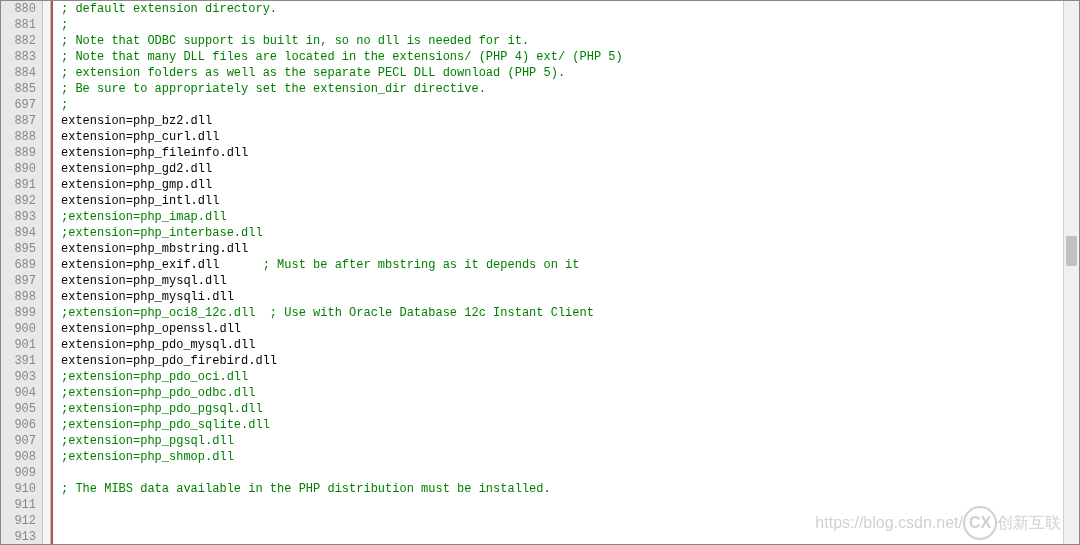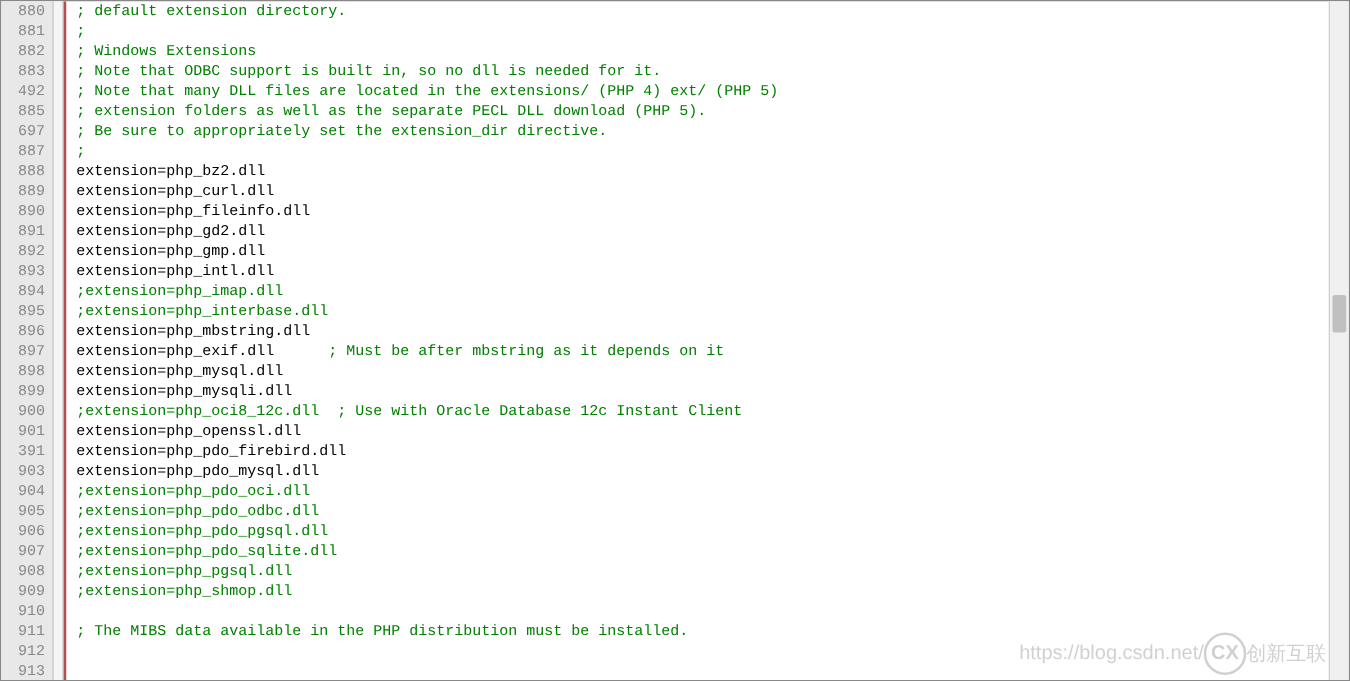--- a/index.html
+++ b/index.html
@@ -141,7 +141,6 @@
   <div class="code">
       <div class="code-line"><span class="comment">; default extension directory.</span></div>
       <div class="code-line"><span class="comment">;</span></div>
-      <div class="code-line"><span class="comment">; Windows Extensions</span></div>
       <div class="code-line"><span class="comment">; Note that ODBC support is built in, so no dll is needed for it.</span></div>
       <div class="code-line"><span class="comment">; Note that many DLL files are located in the extensions/ (PHP 4) ext/ (PHP 5)</span></div>
       <div class="code-line"><span class="comment">; extension folders as well as the separate PECL DLL download (PHP 5).</span></div>

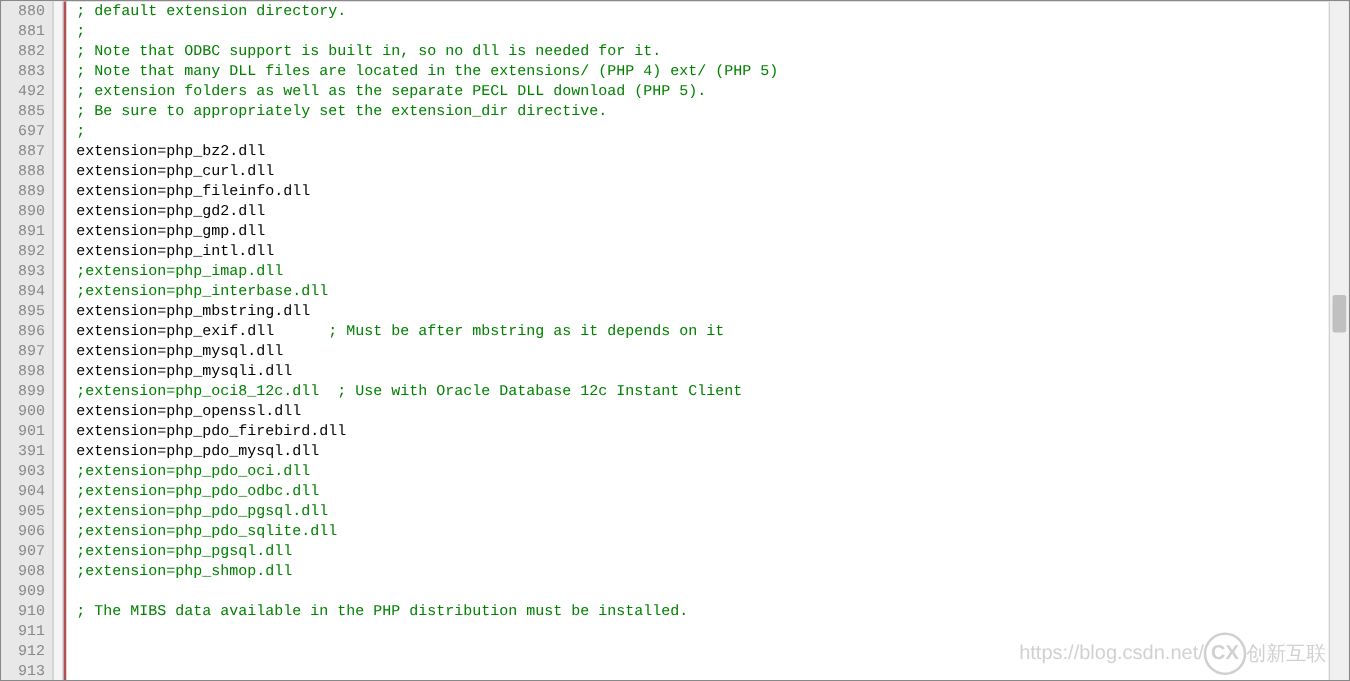--- a/index.html
+++ b/index.html
@@ -105,7 +105,7 @@
       <div class="gutter-line">881</div>
       <div class="gutter-line">882</div>
       <div class="gutter-line">883</div>
-      <div class="gutter-line">492</div>
+      <div class="gutter-line">884</div>
       <div class="gutter-line">885</div>
       <div class="gutter-line">697</div>
       <div class="gutter-line">887</div>

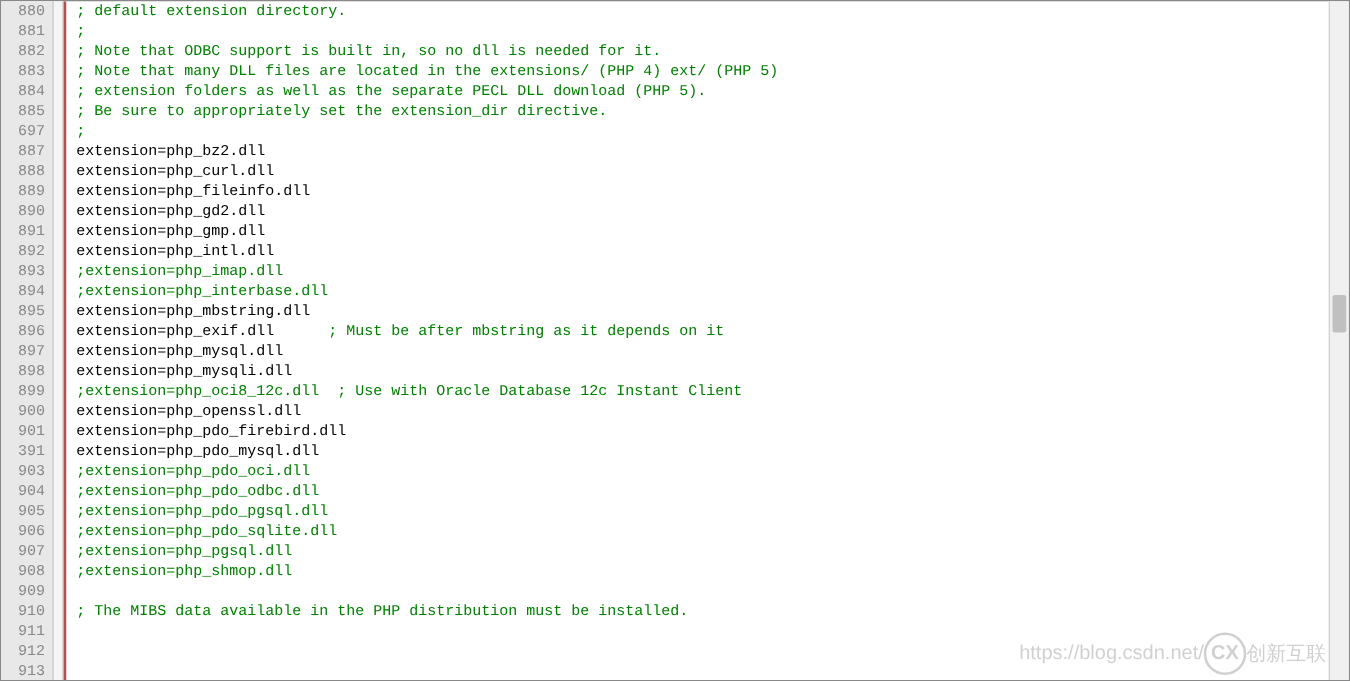--- a/index.html
+++ b/index.html
@@ -117,7 +117,7 @@
       <div class="gutter-line">893</div>
       <div class="gutter-line">894</div>
       <div class="gutter-line">895</div>
-      <div class="gutter-line">896</div>
+      <div class="gutter-line">689</div>
       <div class="gutter-line">897</div>
       <div class="gutter-line">898</div>
       <div class="gutter-line">899</div>

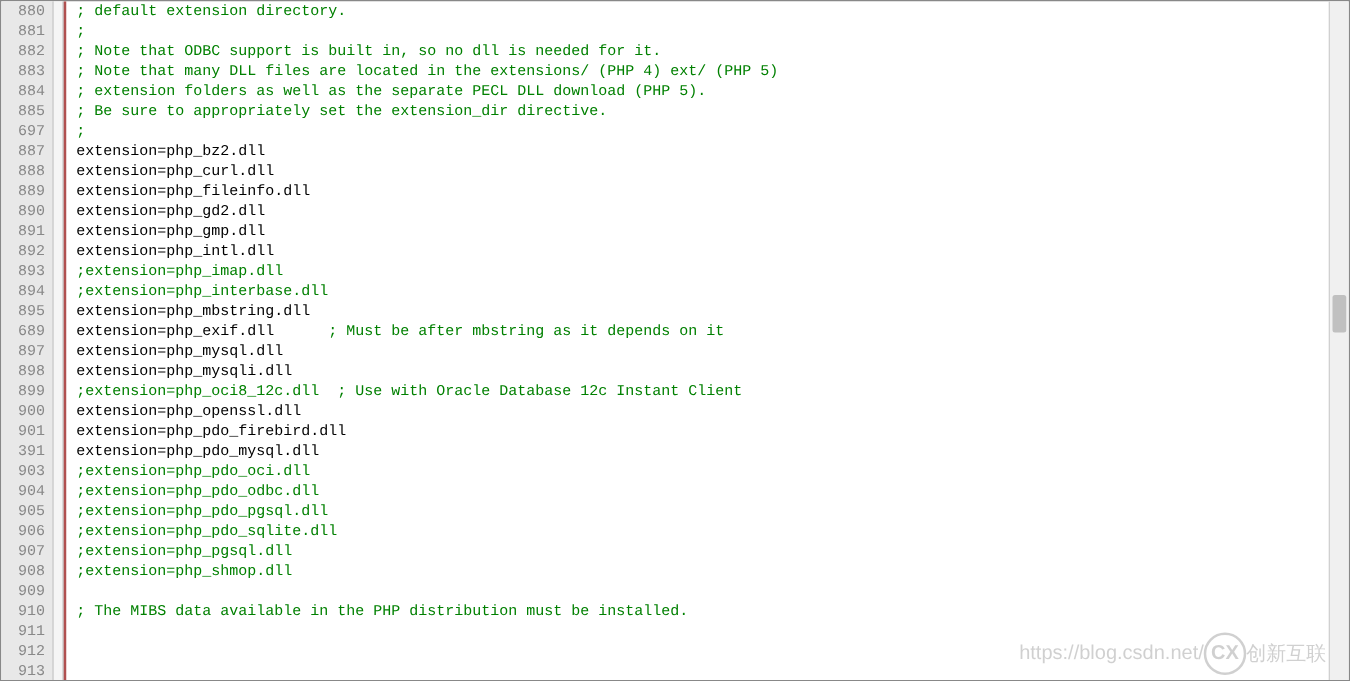--- a/index.html
+++ b/index.html
@@ -160,8 +160,8 @@
       <div class="code-line"><span class="plain">extension=php_mysqli.dll</span></div>
       <div class="code-line"><span class="comment">;extension=php_oci8_12c.dll  ; Use with Oracle Database 12c Instant Client</span></div>
       <div class="code-line"><span class="plain">extension=php_openssl.dll</span></div>
+      <div class="code-line"><span class="plain">extension=php_pdo_mysql.dll</span></div>
       <div class="code-line"><span class="plain">extension=php_pdo_firebird.dll</span></div>
-      <div class="code-line"><span class="plain">extension=php_pdo_mysql.dll</span></div>
       <div class="code-line"><span class="comment">;extension=php_pdo_oci.dll</span></div>
       <div class="code-line"><span class="comment">;extension=php_pdo_odbc.dll</span></div>
       <div class="code-line"><span class="comment">;extension=php_pdo_pgsql.dll</span></div>

